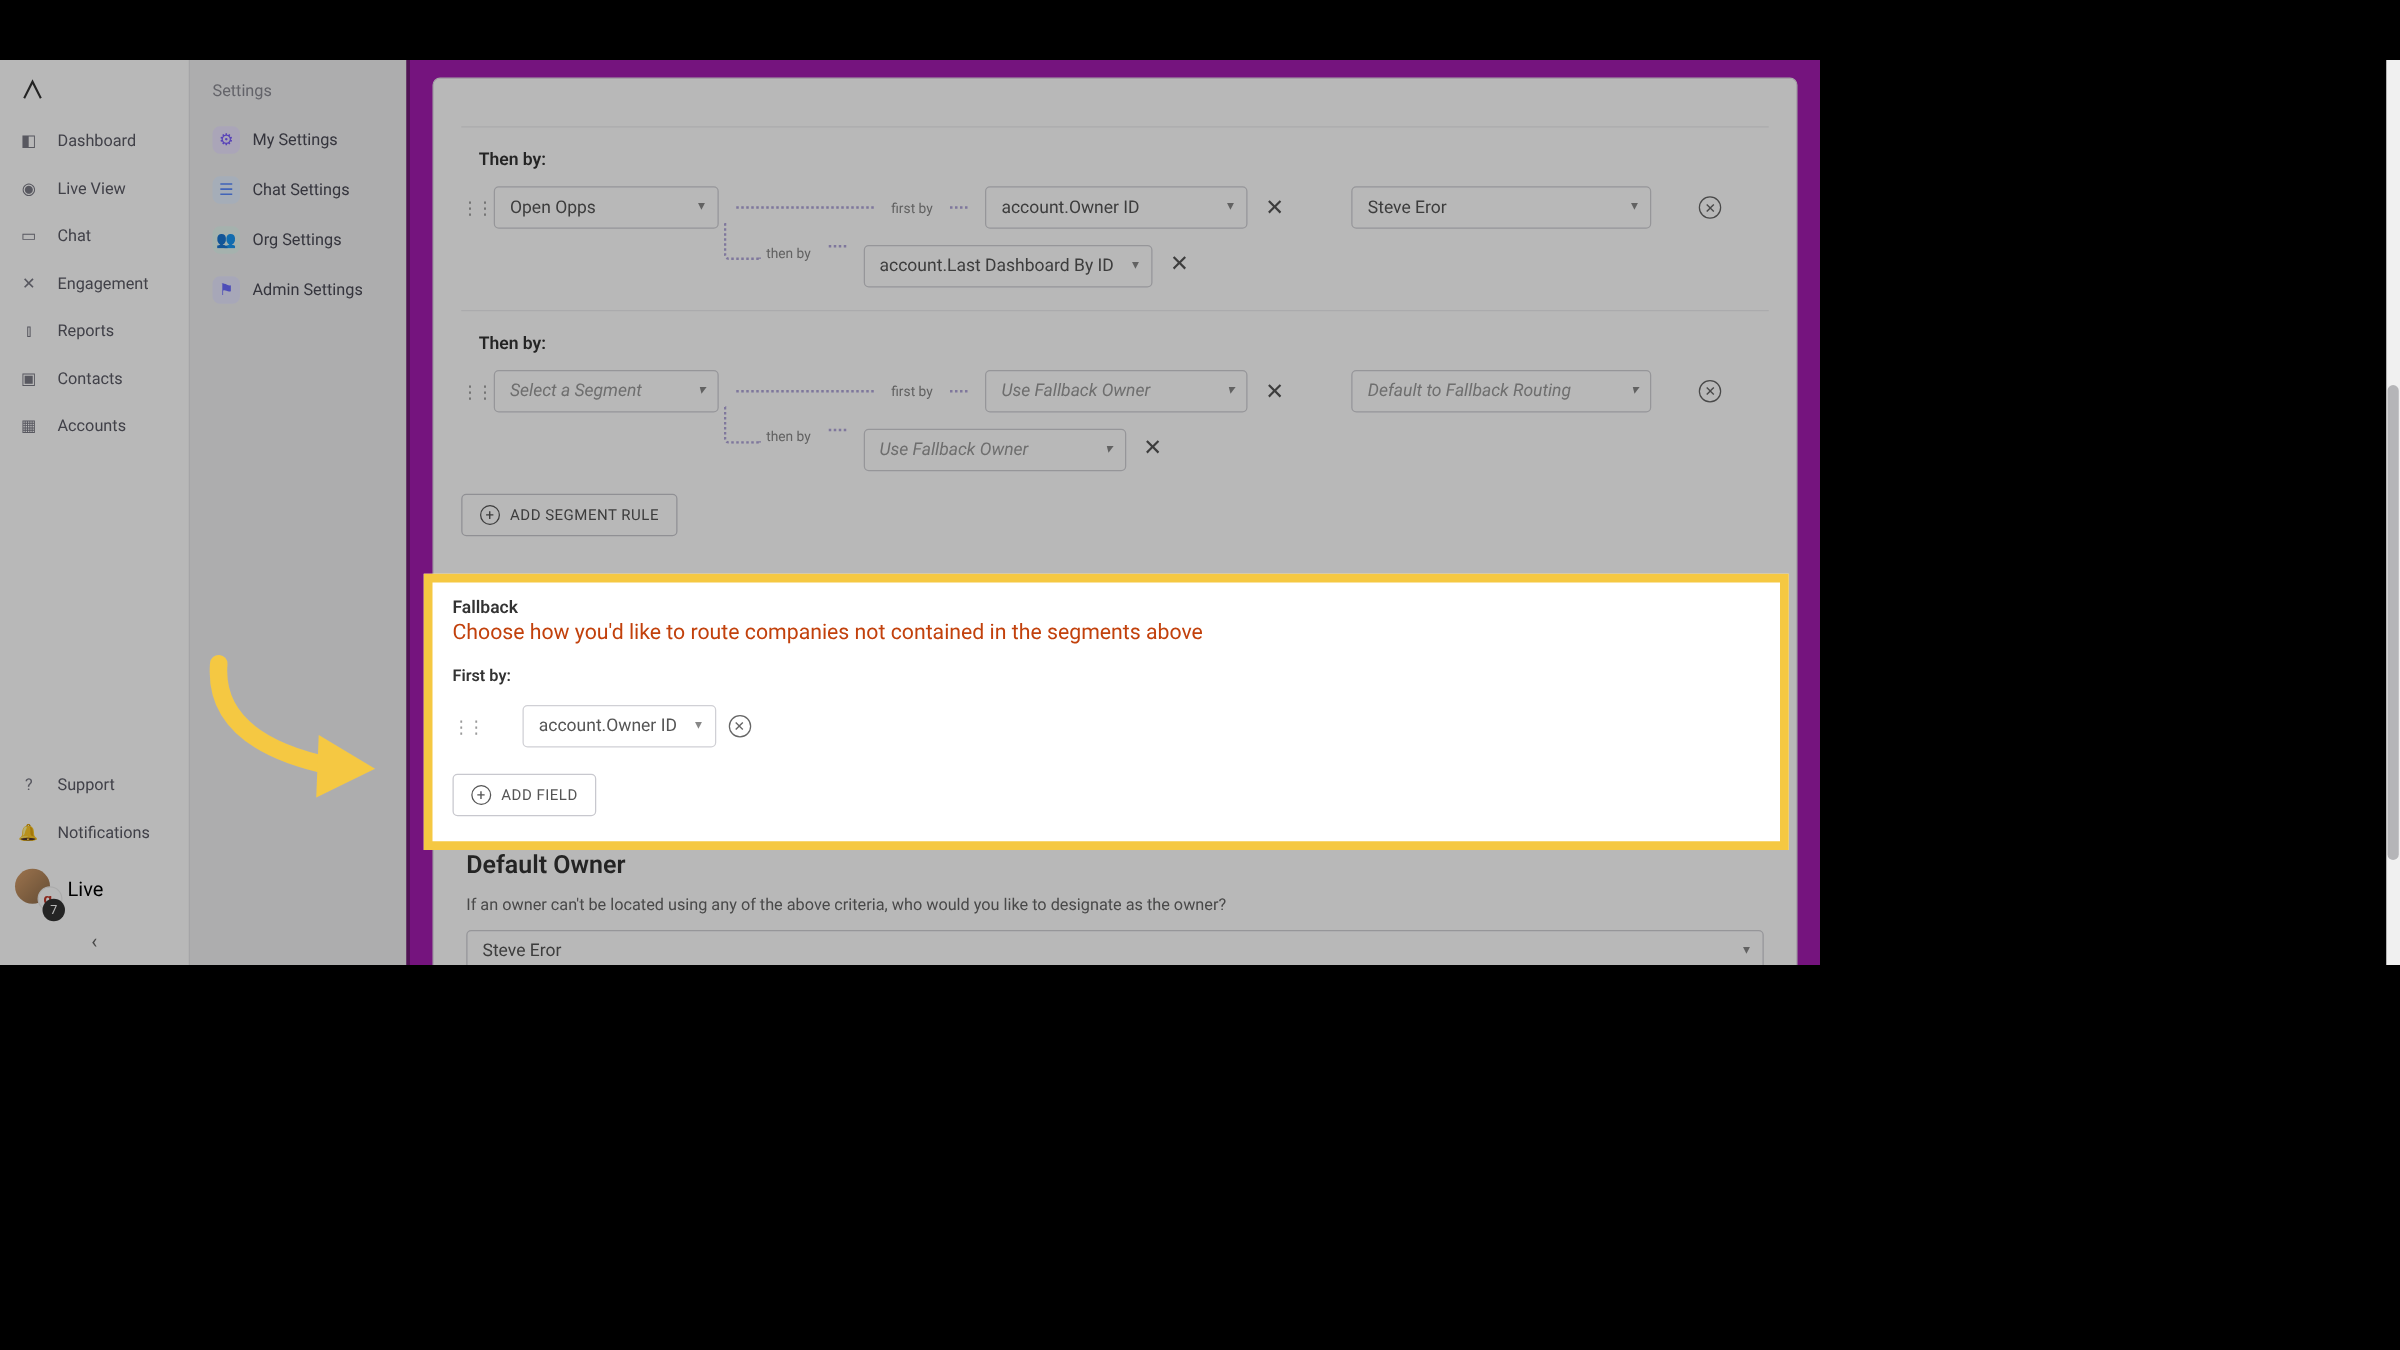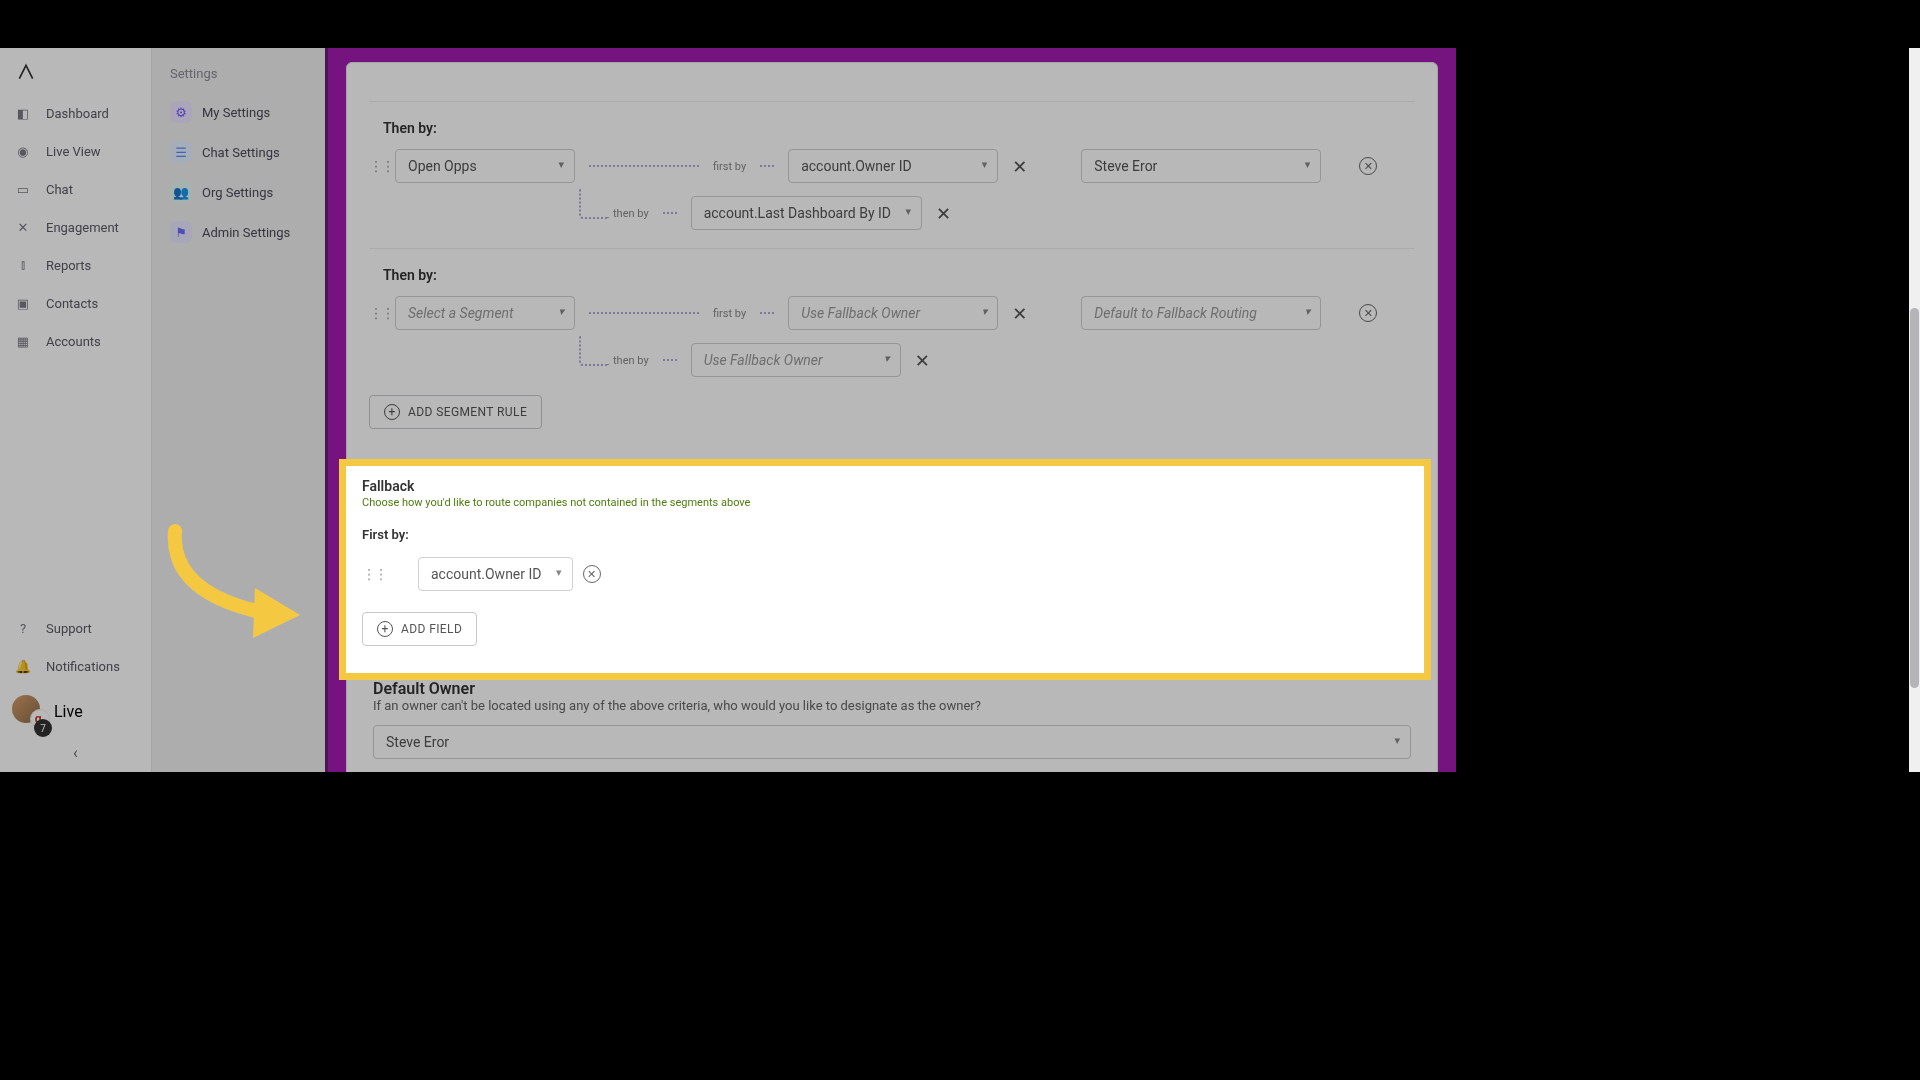--- a/index.html
+++ b/index.html
@@ -49,7 +49,7 @@
 .icon-btn.circle { border: 1.5px solid #666; border-radius: 50%; width: 18px; height: 18px; font-size: 11px; line-height: 1; }
 .x-icon { font-size: 18px; color:#555; }
 
-.sub-row { display:flex; align-items:center; gap:10px; margin-top:10px; padding-left: 210px; }
+.sub-row { display:flex; align-items:flex-start; gap:10px; margin-top:10px; padding-left: 210px; }
 .sub-row .v-connector { width: 30px; height: 30px; border-left: 2px dotted #b0a5d9; border-bottom: 2px dotted #b0a5d9; border-bottom-left-radius: 4px; margin-top:-18px; margin-right:-6px; }
 
 hr.sep { border: none; border-top: 1px solid #ededf0; margin: 18px 0; }

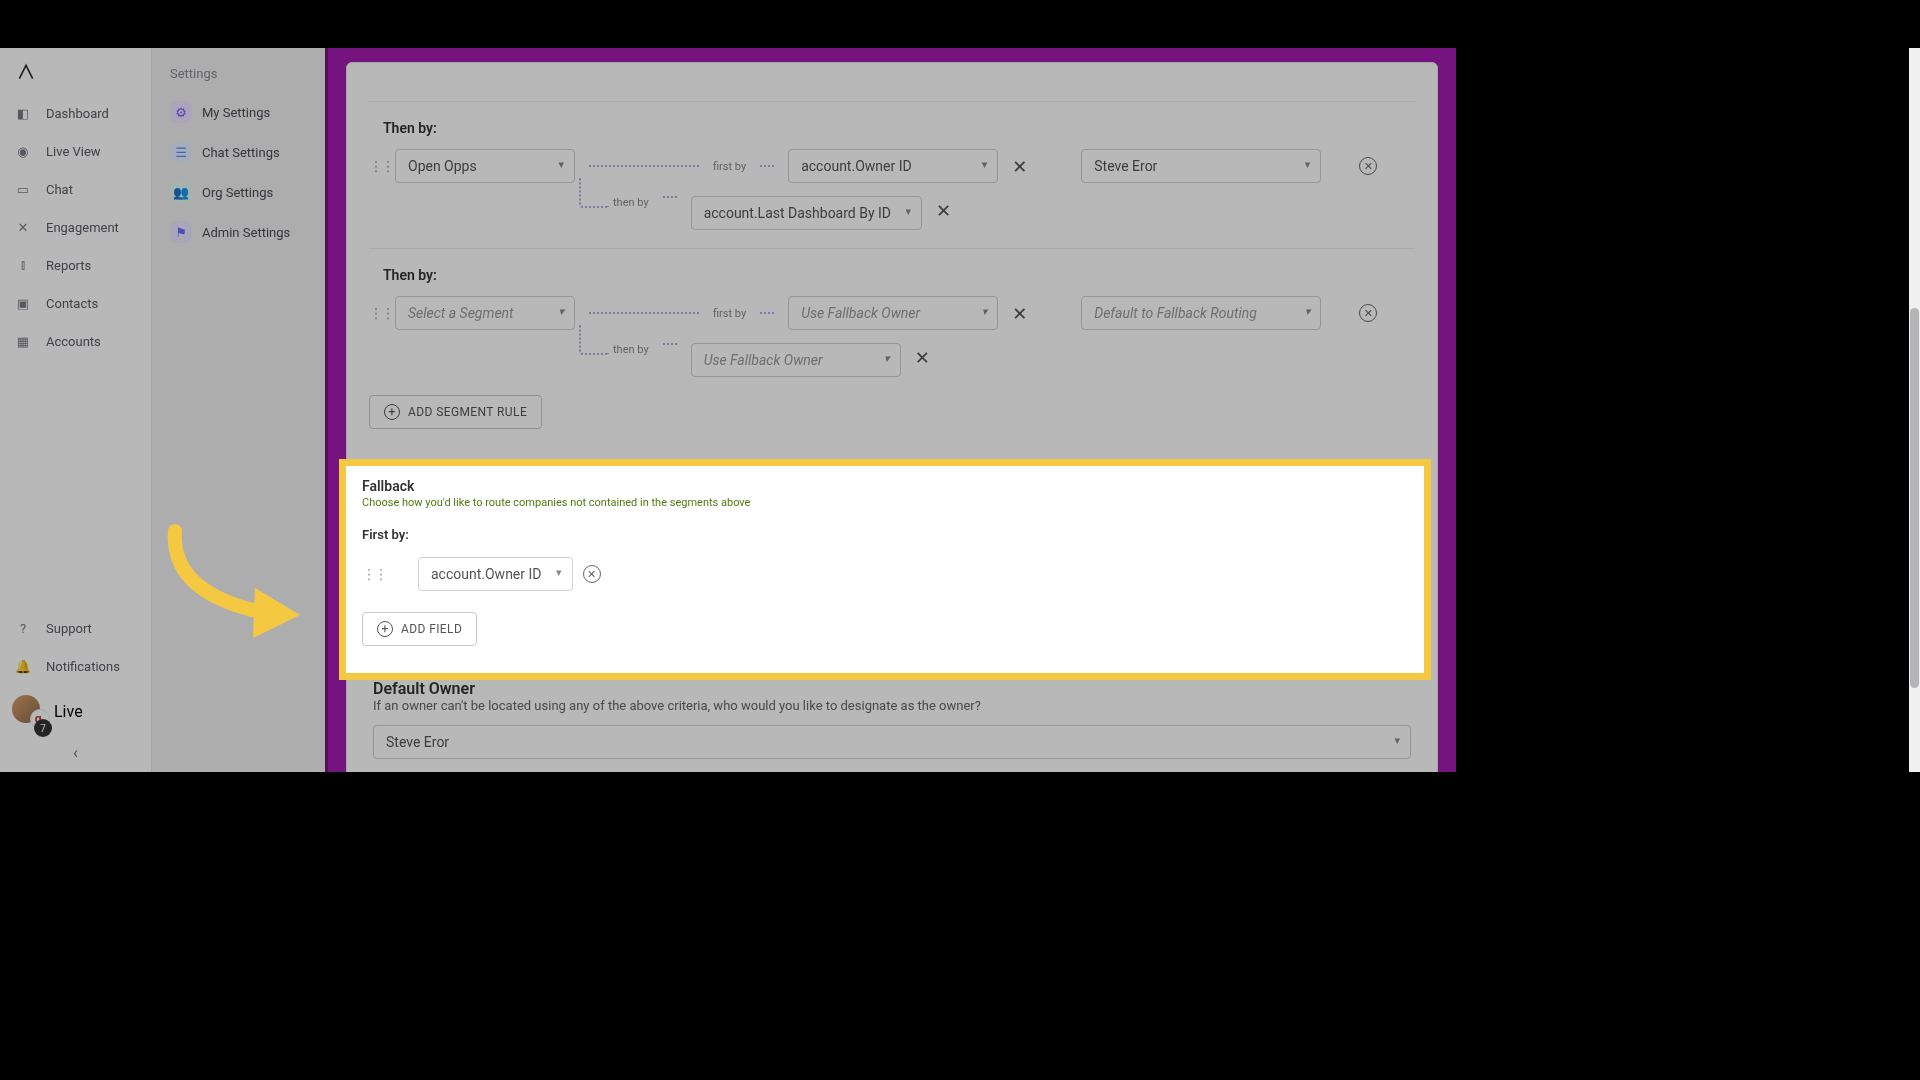--- a/index.html
+++ b/index.html
@@ -59,7 +59,7 @@
 
 .highlight-box { position: absolute; top: 459px; left: 339px; width: 1092px; height: 221px; border: 7px solid #f5c842; background: #fff; z-index: 10; padding: 12px 16px; }
 .highlight-box .section-title { font-weight: 600; font-size: 14px; margin-bottom: 2px; color:#333; }
-.highlight-box .section-desc { font-size: 11px; color: #4d7c0f; margin-bottom: 18px; }
+.highlight-box .section-desc { font-size: 17px; color: #c2410c; margin-bottom: 18px; }
 .highlight-box .first-by { font-weight: 600; font-size: 13px; margin-bottom: 12px; color:#333; }
 .highlight-box .rule-row { margin-bottom: 18px; }
 .highlight-box .select { min-width: 135px; }

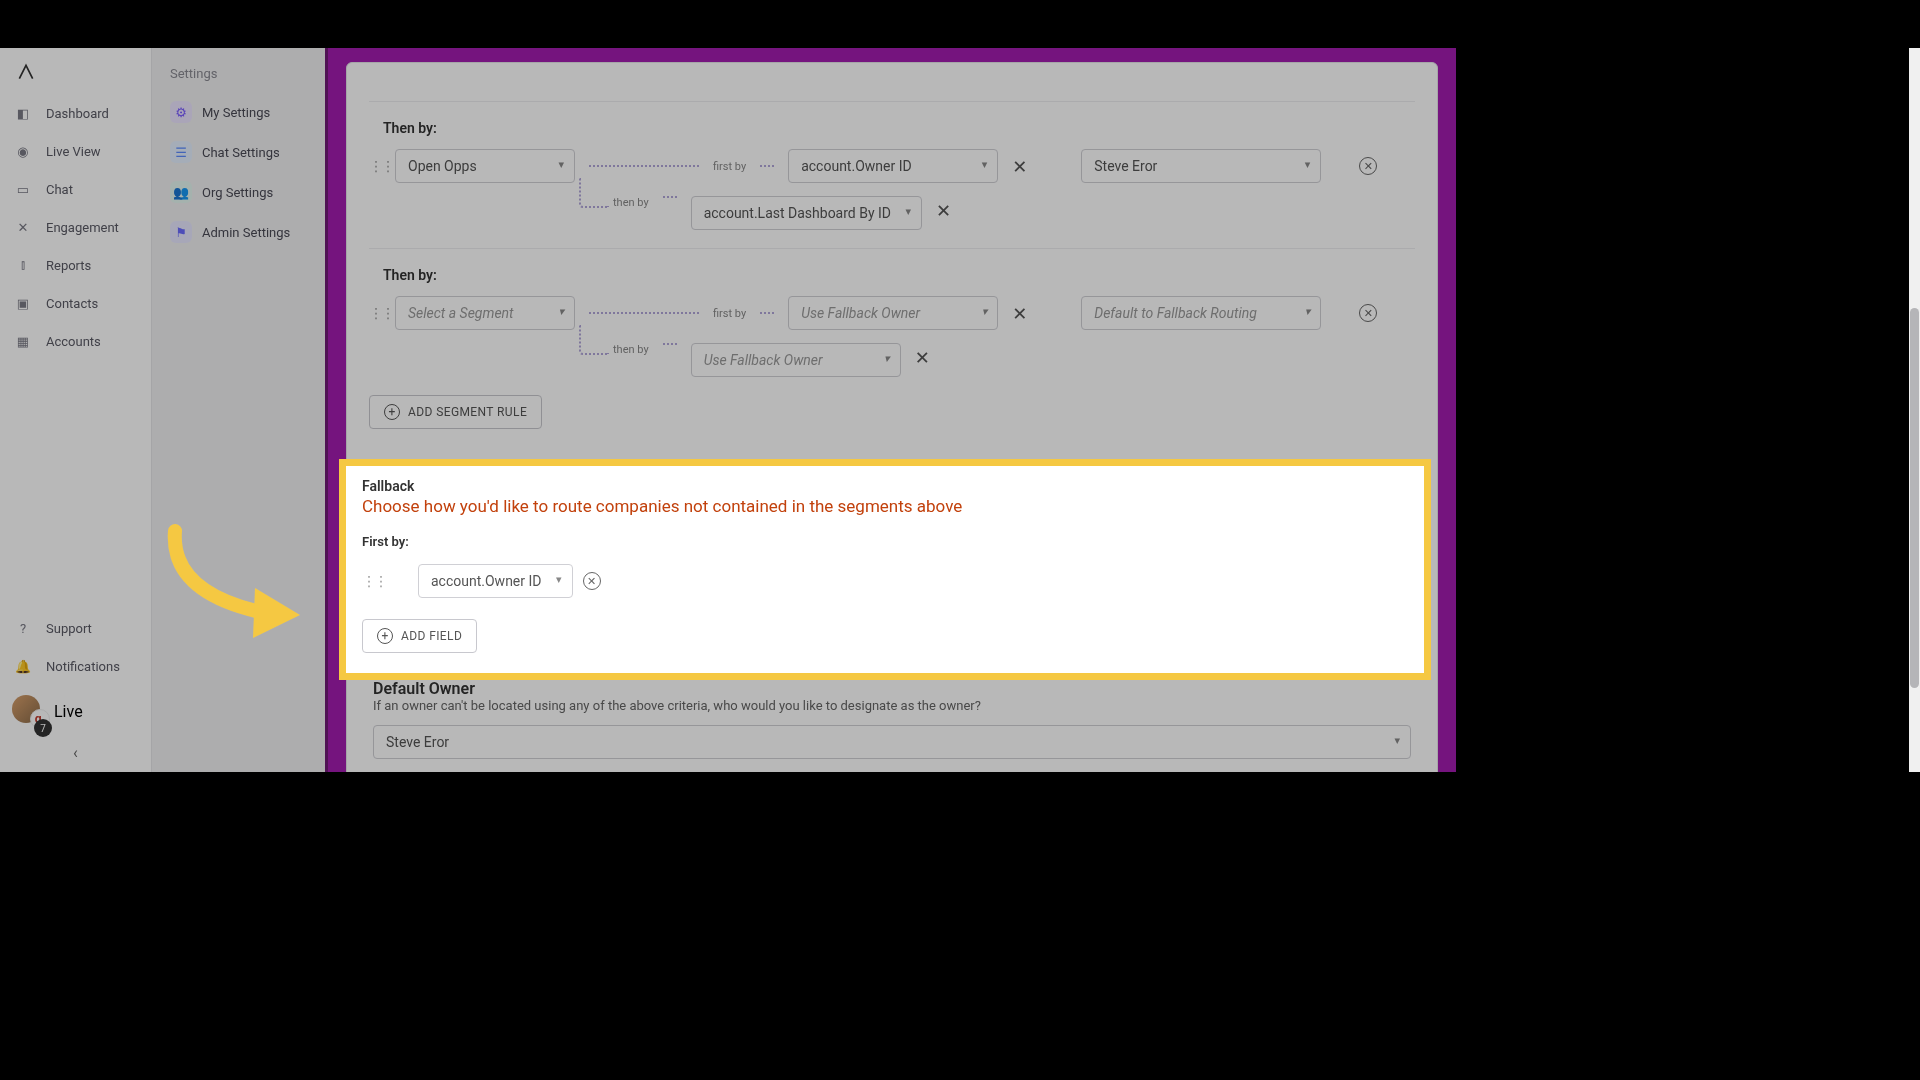--- a/index.html
+++ b/index.html
@@ -67,7 +67,7 @@
 .arrow-annotation { position: absolute; top: 523px; left: 155px; width: 160px; height: 120px; z-index: 11; pointer-events: none; }
 
 .default-owner-section { margin-top: 250px; padding: 0 4px; }
-.default-owner-section .section-title { font-weight:600; font-size:16px; color:#333; margin-bottom:0; }
+.default-owner-section .section-title { font-weight:600; font-size:20px; color:#333; margin-bottom:14px; }
 .default-owner-section .section-desc { font-size:13px; color:#666; margin-bottom:12px; }
 .default-owner-section .select.wide { min-width: 520px; }
 

